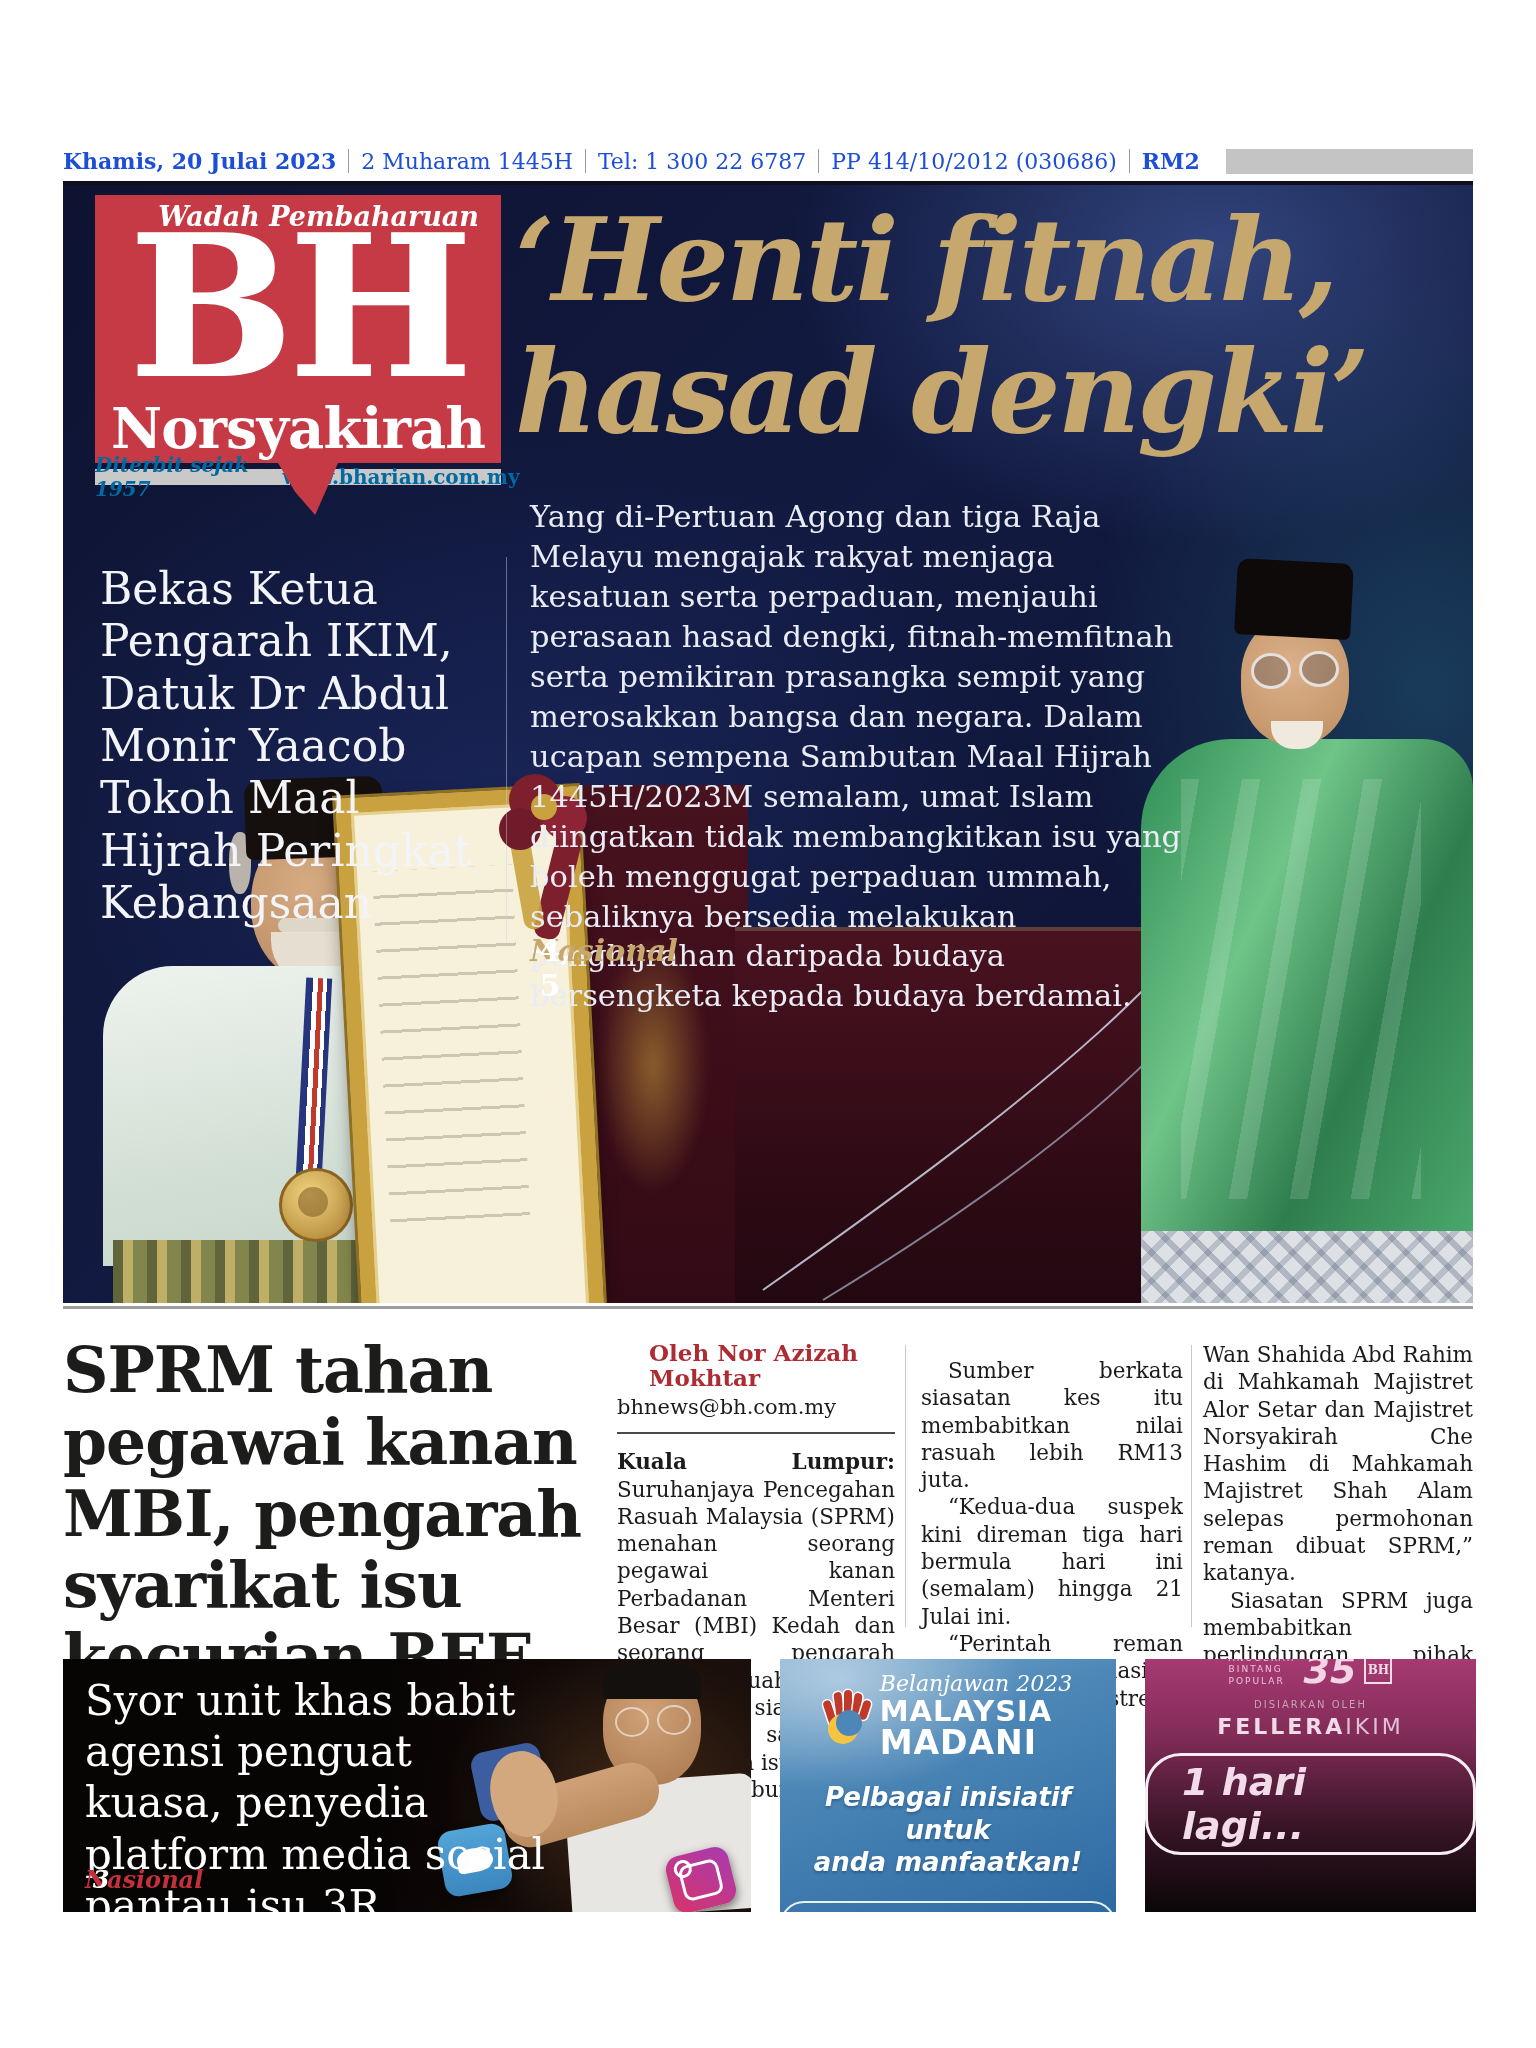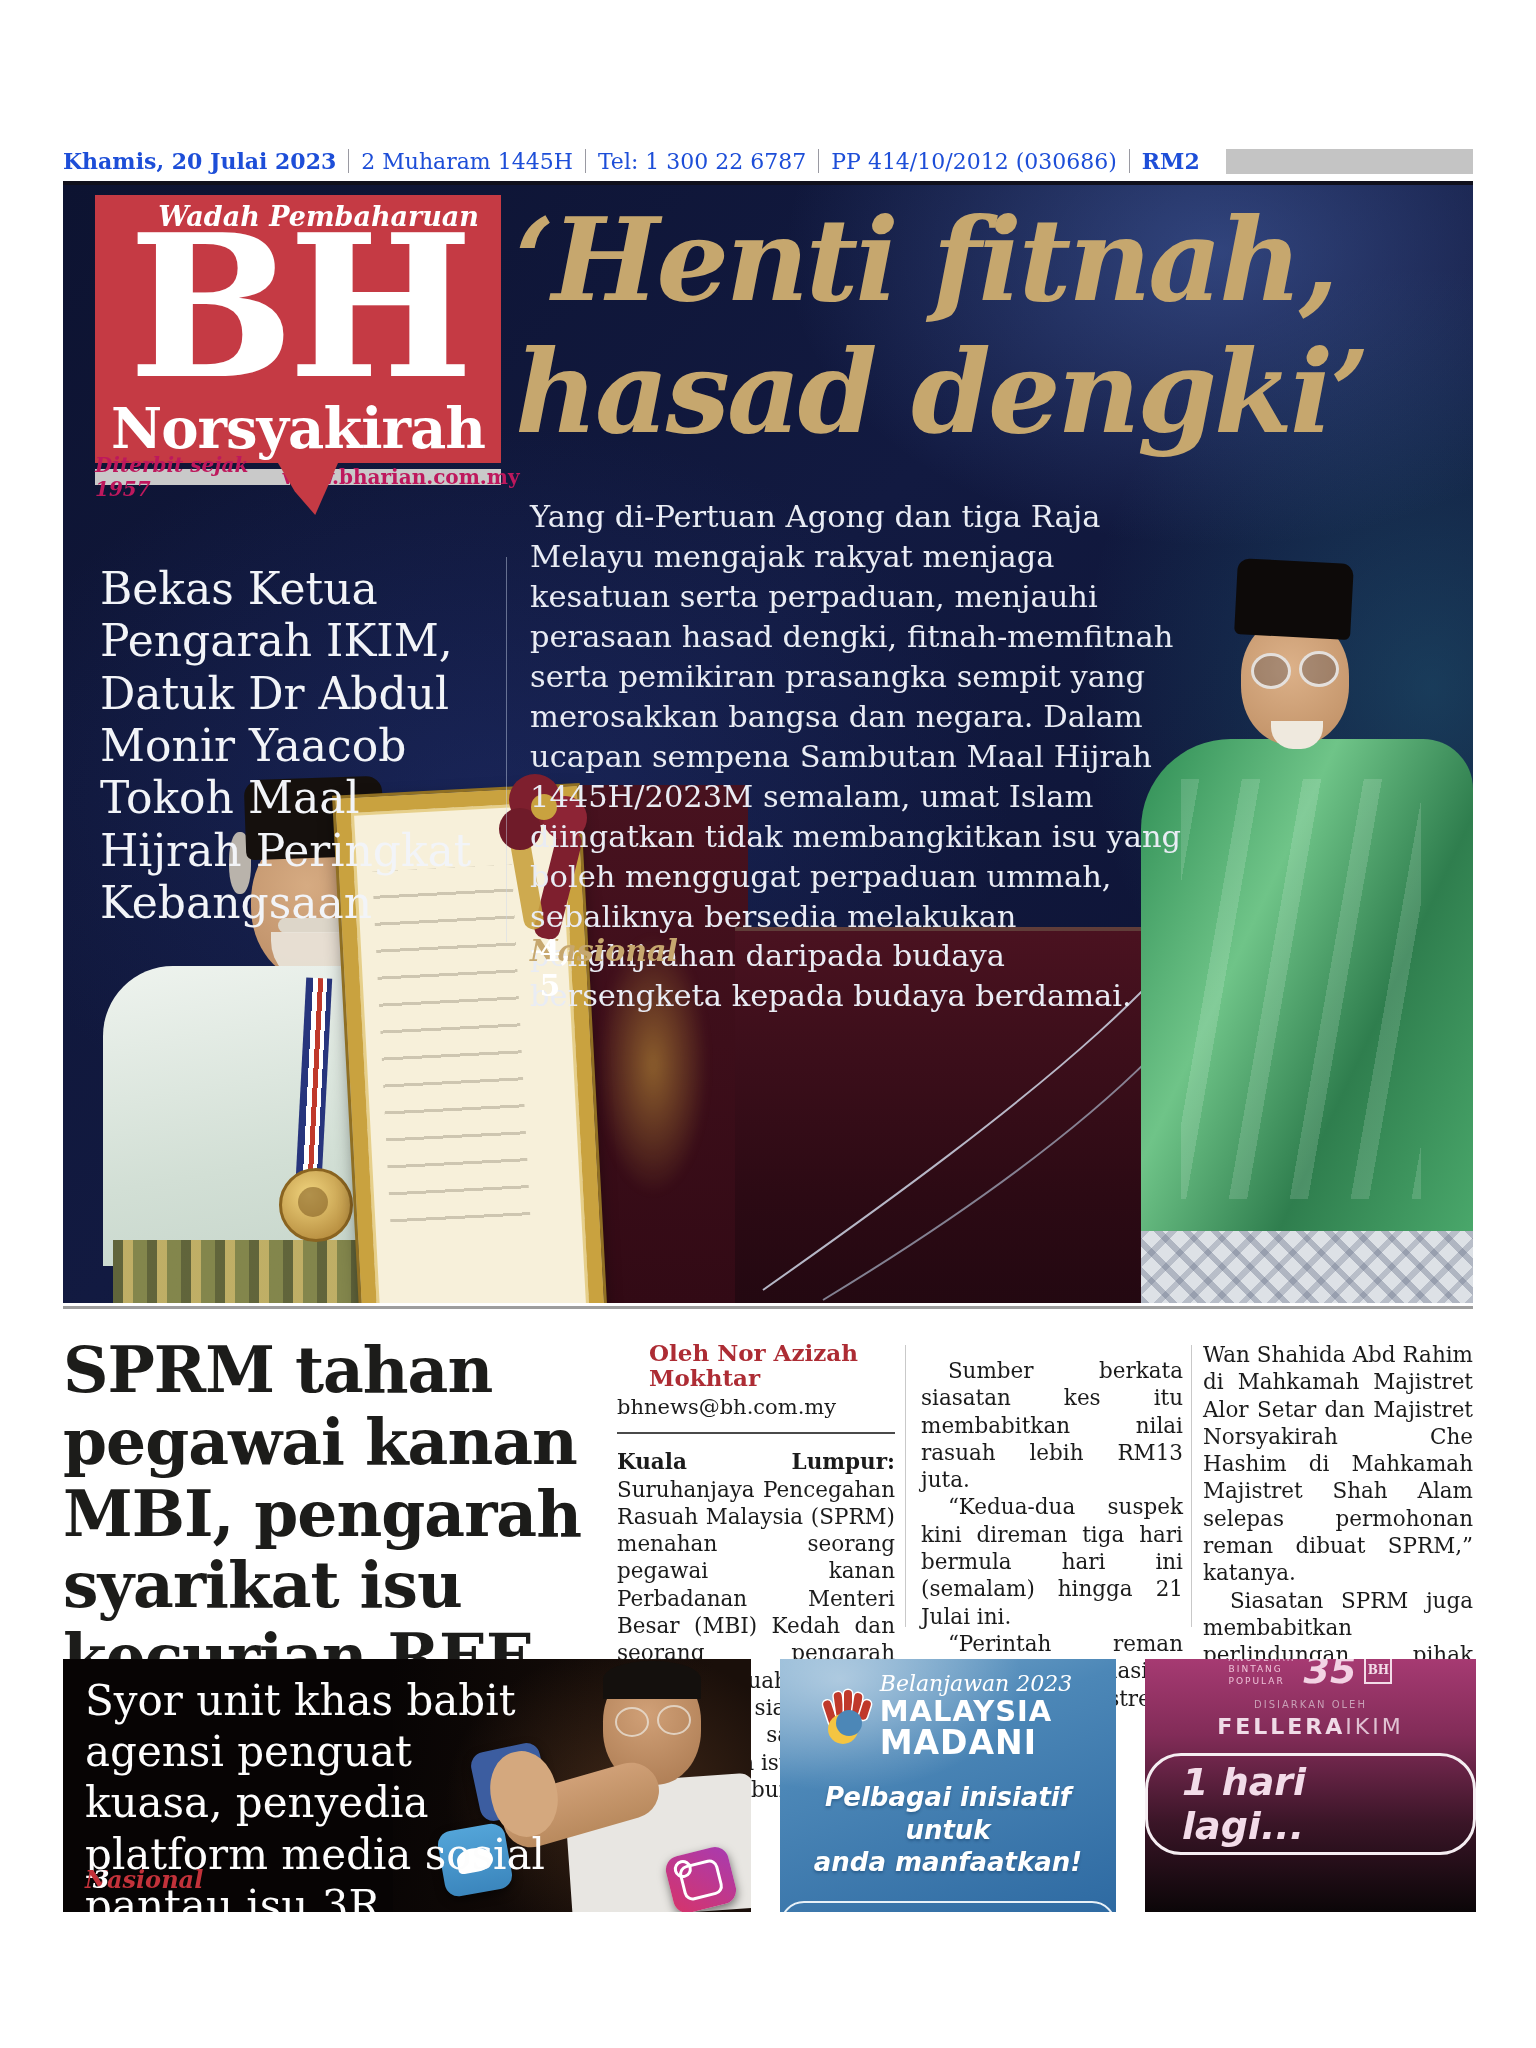--- a/index.html
+++ b/index.html
@@ -31,7 +31,7 @@
   #mh-bh{left:0;top:28px;width:100%;text-align:center;font-weight:bold;font-size:196px;line-height:168px;color:#fff;letter-spacing:-6px;}
   #mh-name{left:0;top:200px;width:100%;text-align:center;font-weight:bold;font-size:56px;color:#fff;letter-spacing:-1px;}
   #mh-strips{left:32px;top:284px;width:406px;height:34px;display:flex;justify-content:space-between;}
-  .mh-strip{position:static !important;background:#c9c9c9;height:16px;display:flex;align-items:center;justify-content:center;color:#be185d;font-size:20px;}
+  .mh-strip{position:static !important;background:#c9c9c9;height:16px;display:flex;align-items:center;justify-content:center;color:#0369a1;font-size:20px;}
   #mh-strip-left{width:195px;font-style:italic;font-weight:bold;}
   #mh-strip-right{width:200px;font-weight:bold;}
   #mh-pointer{left:215px;top:278px;width:60px;height:52px;background:#c53a44;clip-path:polygon(0 0,100% 0,62% 100%,28% 55%);}

